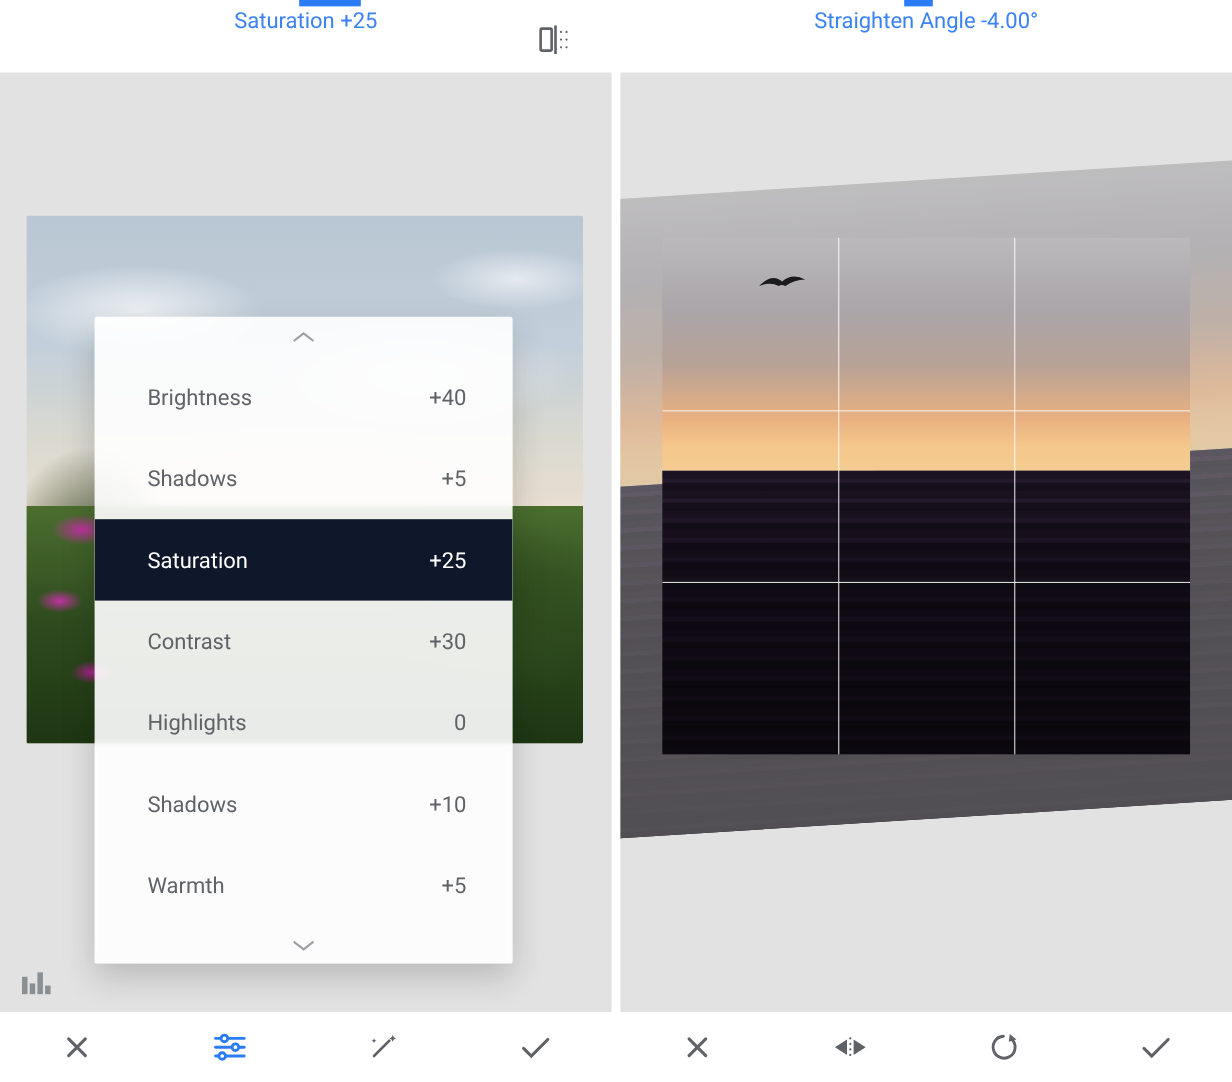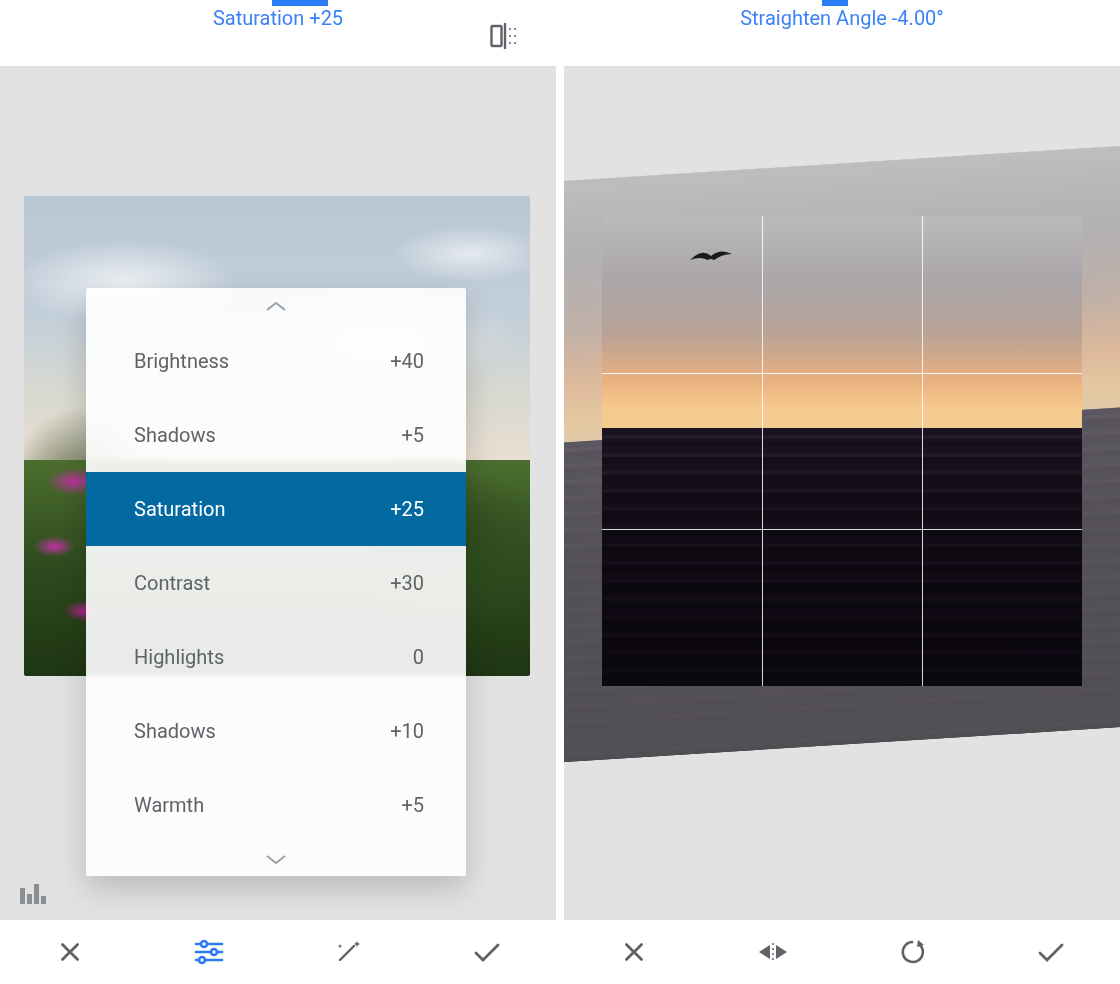--- a/index.html
+++ b/index.html
@@ -135,7 +135,7 @@
     color:#5f6368; font-size:20px;
     cursor:pointer;
   }
-  .menu-item.selected { background:#0369a1; color:#ffffff; }
+  .menu-item.selected { background:#0f172a; color:#ffffff; }
   
   .ocean-wrap {
     position:absolute; left:10px; right:10px; top:128px; height:520px;

